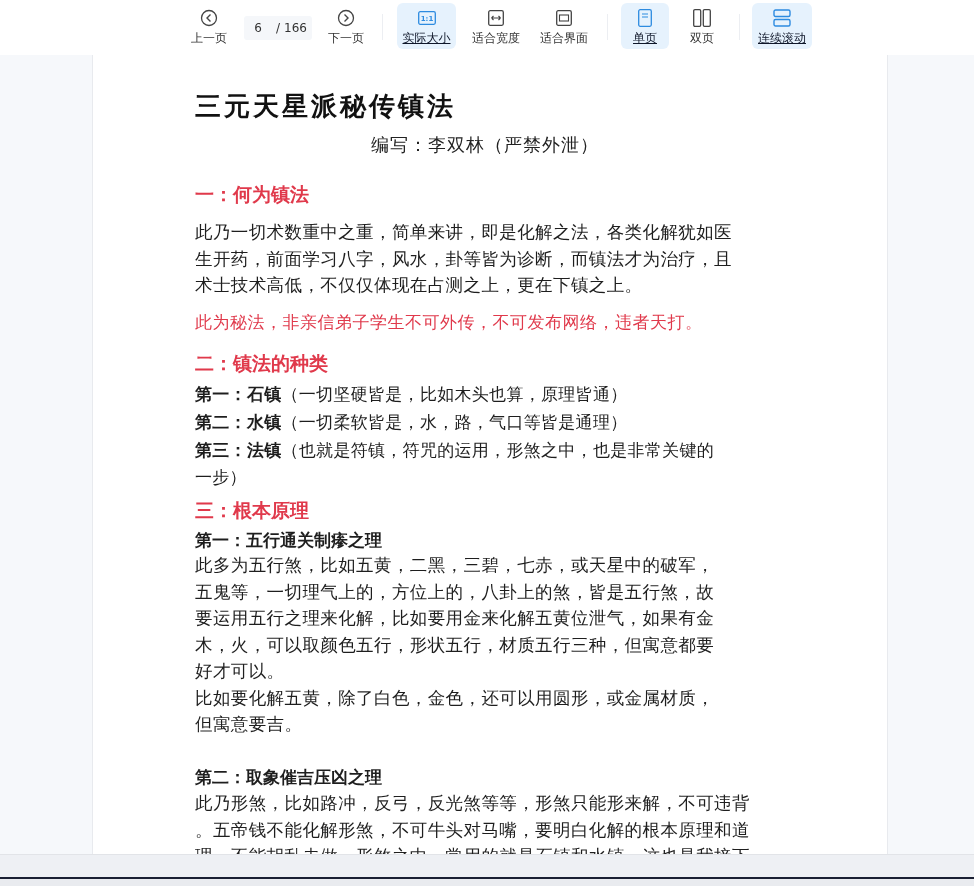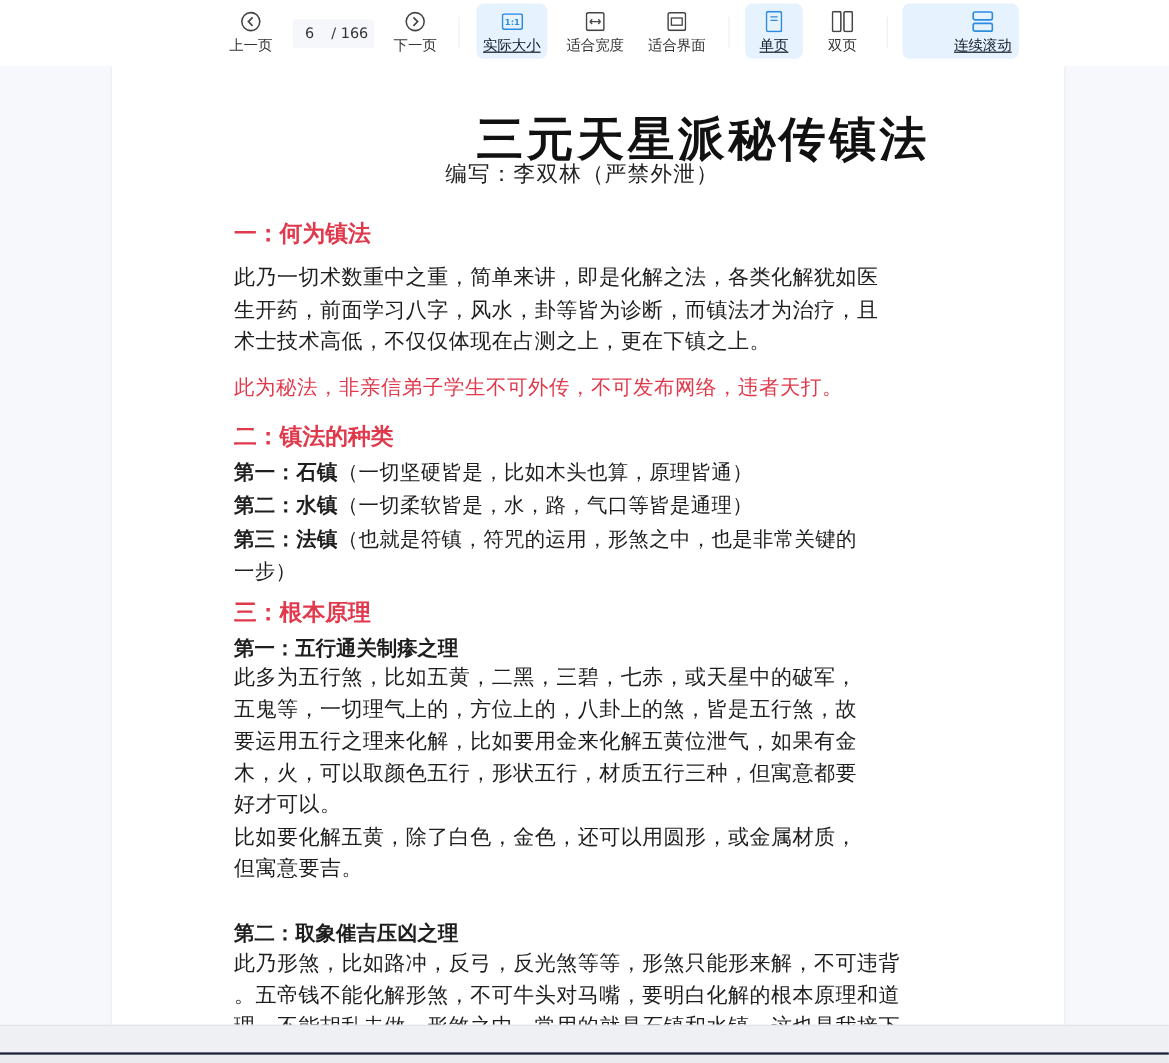--- a/index.html
+++ b/index.html
@@ -143,7 +143,7 @@
 
   <div class="vsep" style="left:739px;"></div>
 
-  <div class="tb-btn active" style="left:752px;width:60px;padding-left:37px;">
+  <div class="tb-btn active" style="left:752px;width:60px;">
     <span class="ico">
       <svg width="18" height="18" viewBox="0 0 18 18">
           <rect x="1" y="1" width="16" height="6.5" rx="1.5" fill="none" stroke="#2d8be0" stroke-width="1.4"></rect>

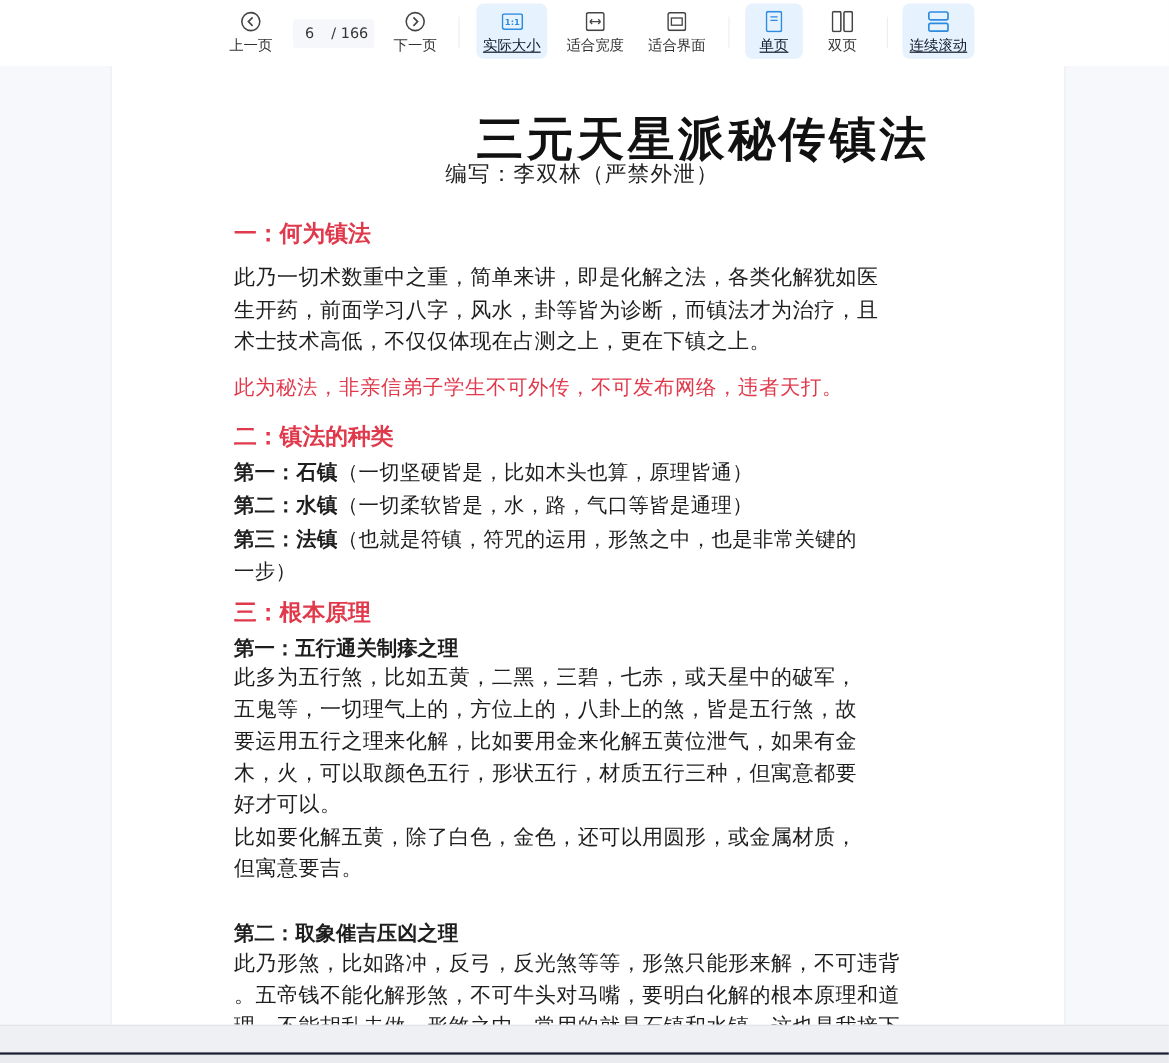--- a/index.html
+++ b/index.html
@@ -41,8 +41,8 @@
   }
   .doc { position:absolute; left:102px; top:0; width:580px;
     font-family:"DejaVu Serif","Liberation Serif",serif; color:#1e1e1e; }
-  .title { position:absolute; left:0; width:580px; top:34px; text-align:right;
-    font-size:39px; font-weight:bold; letter-spacing:3px; color:#111; }
+  .title { position:absolute; left:0; width:580px; top:34px; text-align:left;
+    font-size:26px; font-weight:bold; letter-spacing:3px; color:#111; }
   .subtitle { position:absolute; left:0; width:580px; top:78px; text-align:center;
     font-size:18px; letter-spacing:1px; color:#222; }
   .h-red { position:absolute; left:0; font-size:19px; font-weight:bold; color:#e0394b; }

